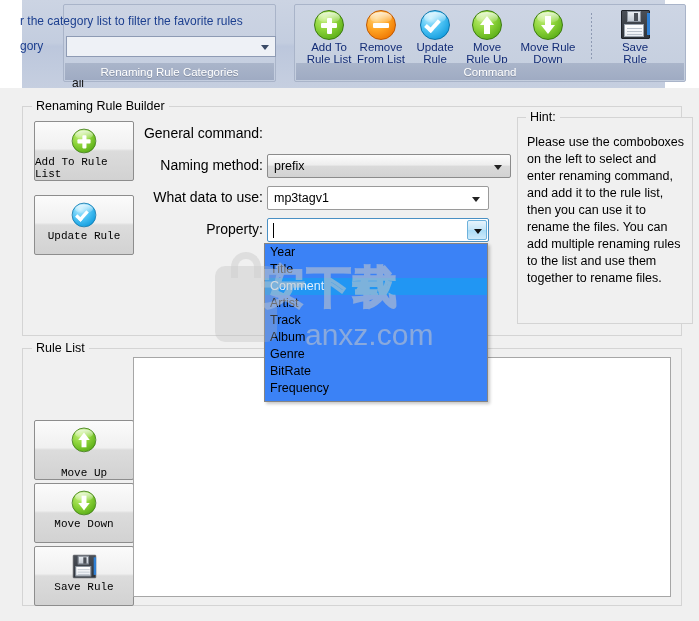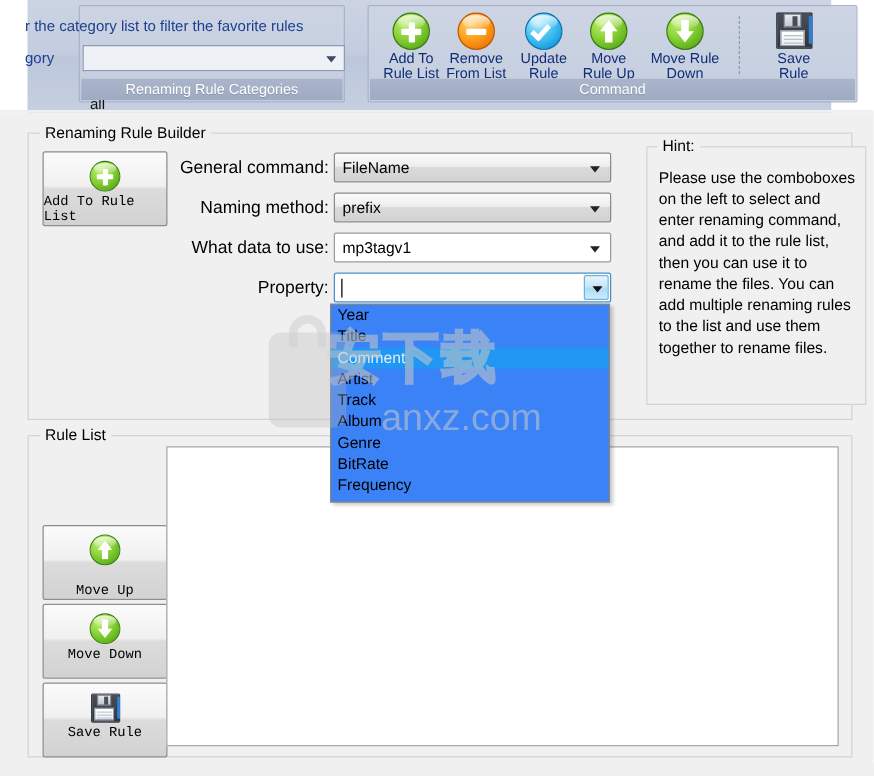--- a/index.html
+++ b/index.html
@@ -376,10 +376,6 @@
       <div class="frow" style="left:120px; top:15px; width:120px;">
         <div class="flabel">General command:</div>
       </div>
-      <div class="combo grey" style="left:244px; top:15px; width:222px;">
-        <span class="cval">FileName</span>
-        <span class="cbtn-arrow"></span>
-      </div>
 
       <div class="frow" style="left:120px; top:47px; width:120px;">
         <div class="flabel">Naming method:</div>

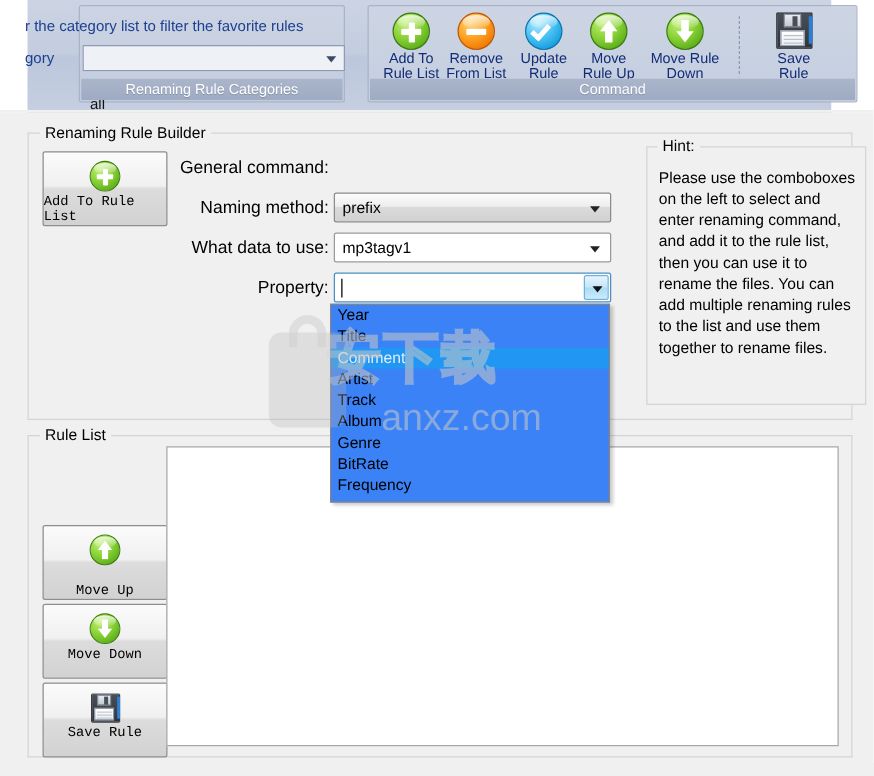--- a/index.html
+++ b/index.html
@@ -380,7 +380,7 @@
       <div class="frow" style="left:120px; top:47px; width:120px;">
         <div class="flabel">Naming method:</div>
       </div>
-      <div class="combo grey" style="left:244px; top:47px; width:222px;">
+      <div class="combo grey" style="left:244px; top:47px; width:244px;">
         <span class="cval">prefix</span>
         <span class="cbtn-arrow"></span>
       </div>

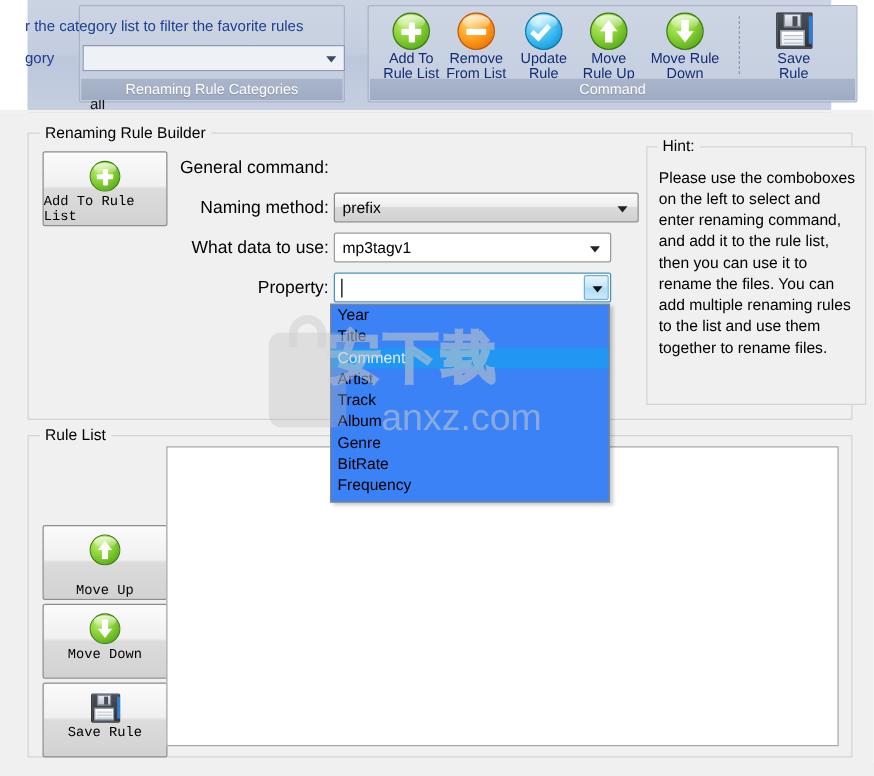--- a/index.html
+++ b/index.html
@@ -372,6 +372,14 @@
         <div class="slbl">Add To Rule List</div>
       </div>
 
+      <div class="sidebtn" style="left:11px; top:88px;">
+        <div class="ic">
+          <div class="ic-circle ic-blue"></div>
+            <div class="ic-gloss"></div>
+          <div class="check"></div>
+        </div>
+        <div class="slbl">Update Rule</div>
+      </div>
 
       <div class="frow" style="left:120px; top:15px; width:120px;">
         <div class="flabel">General command:</div>

